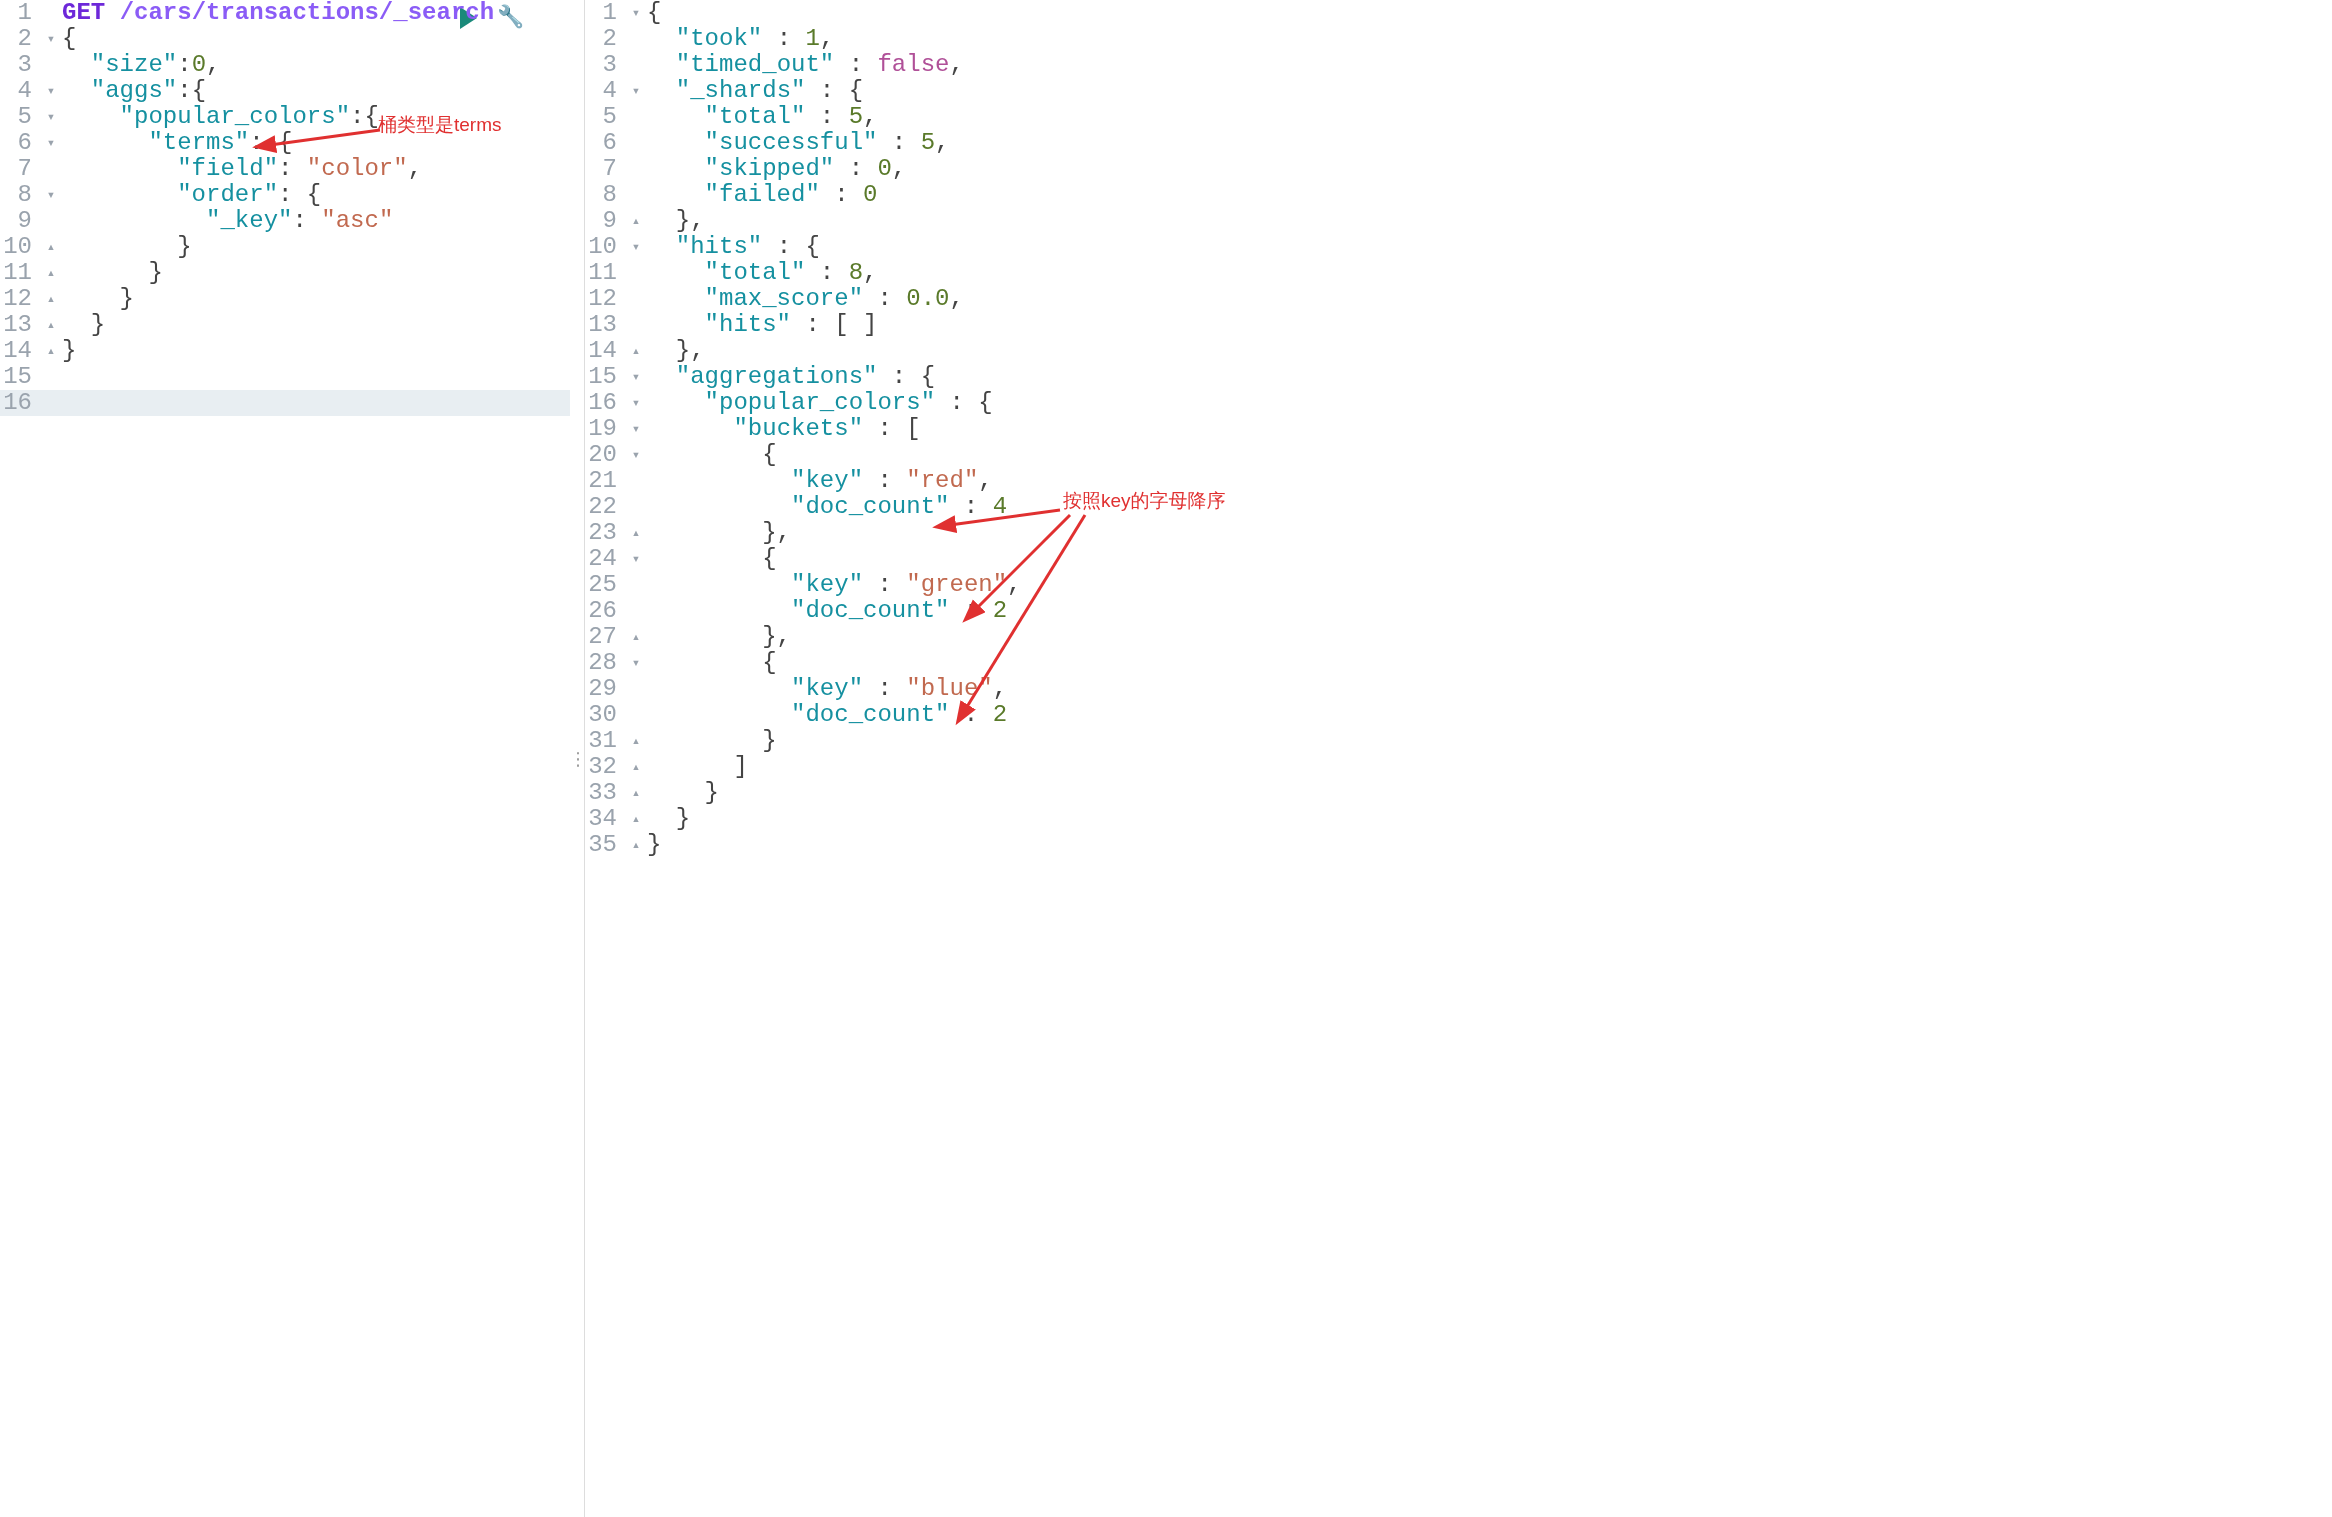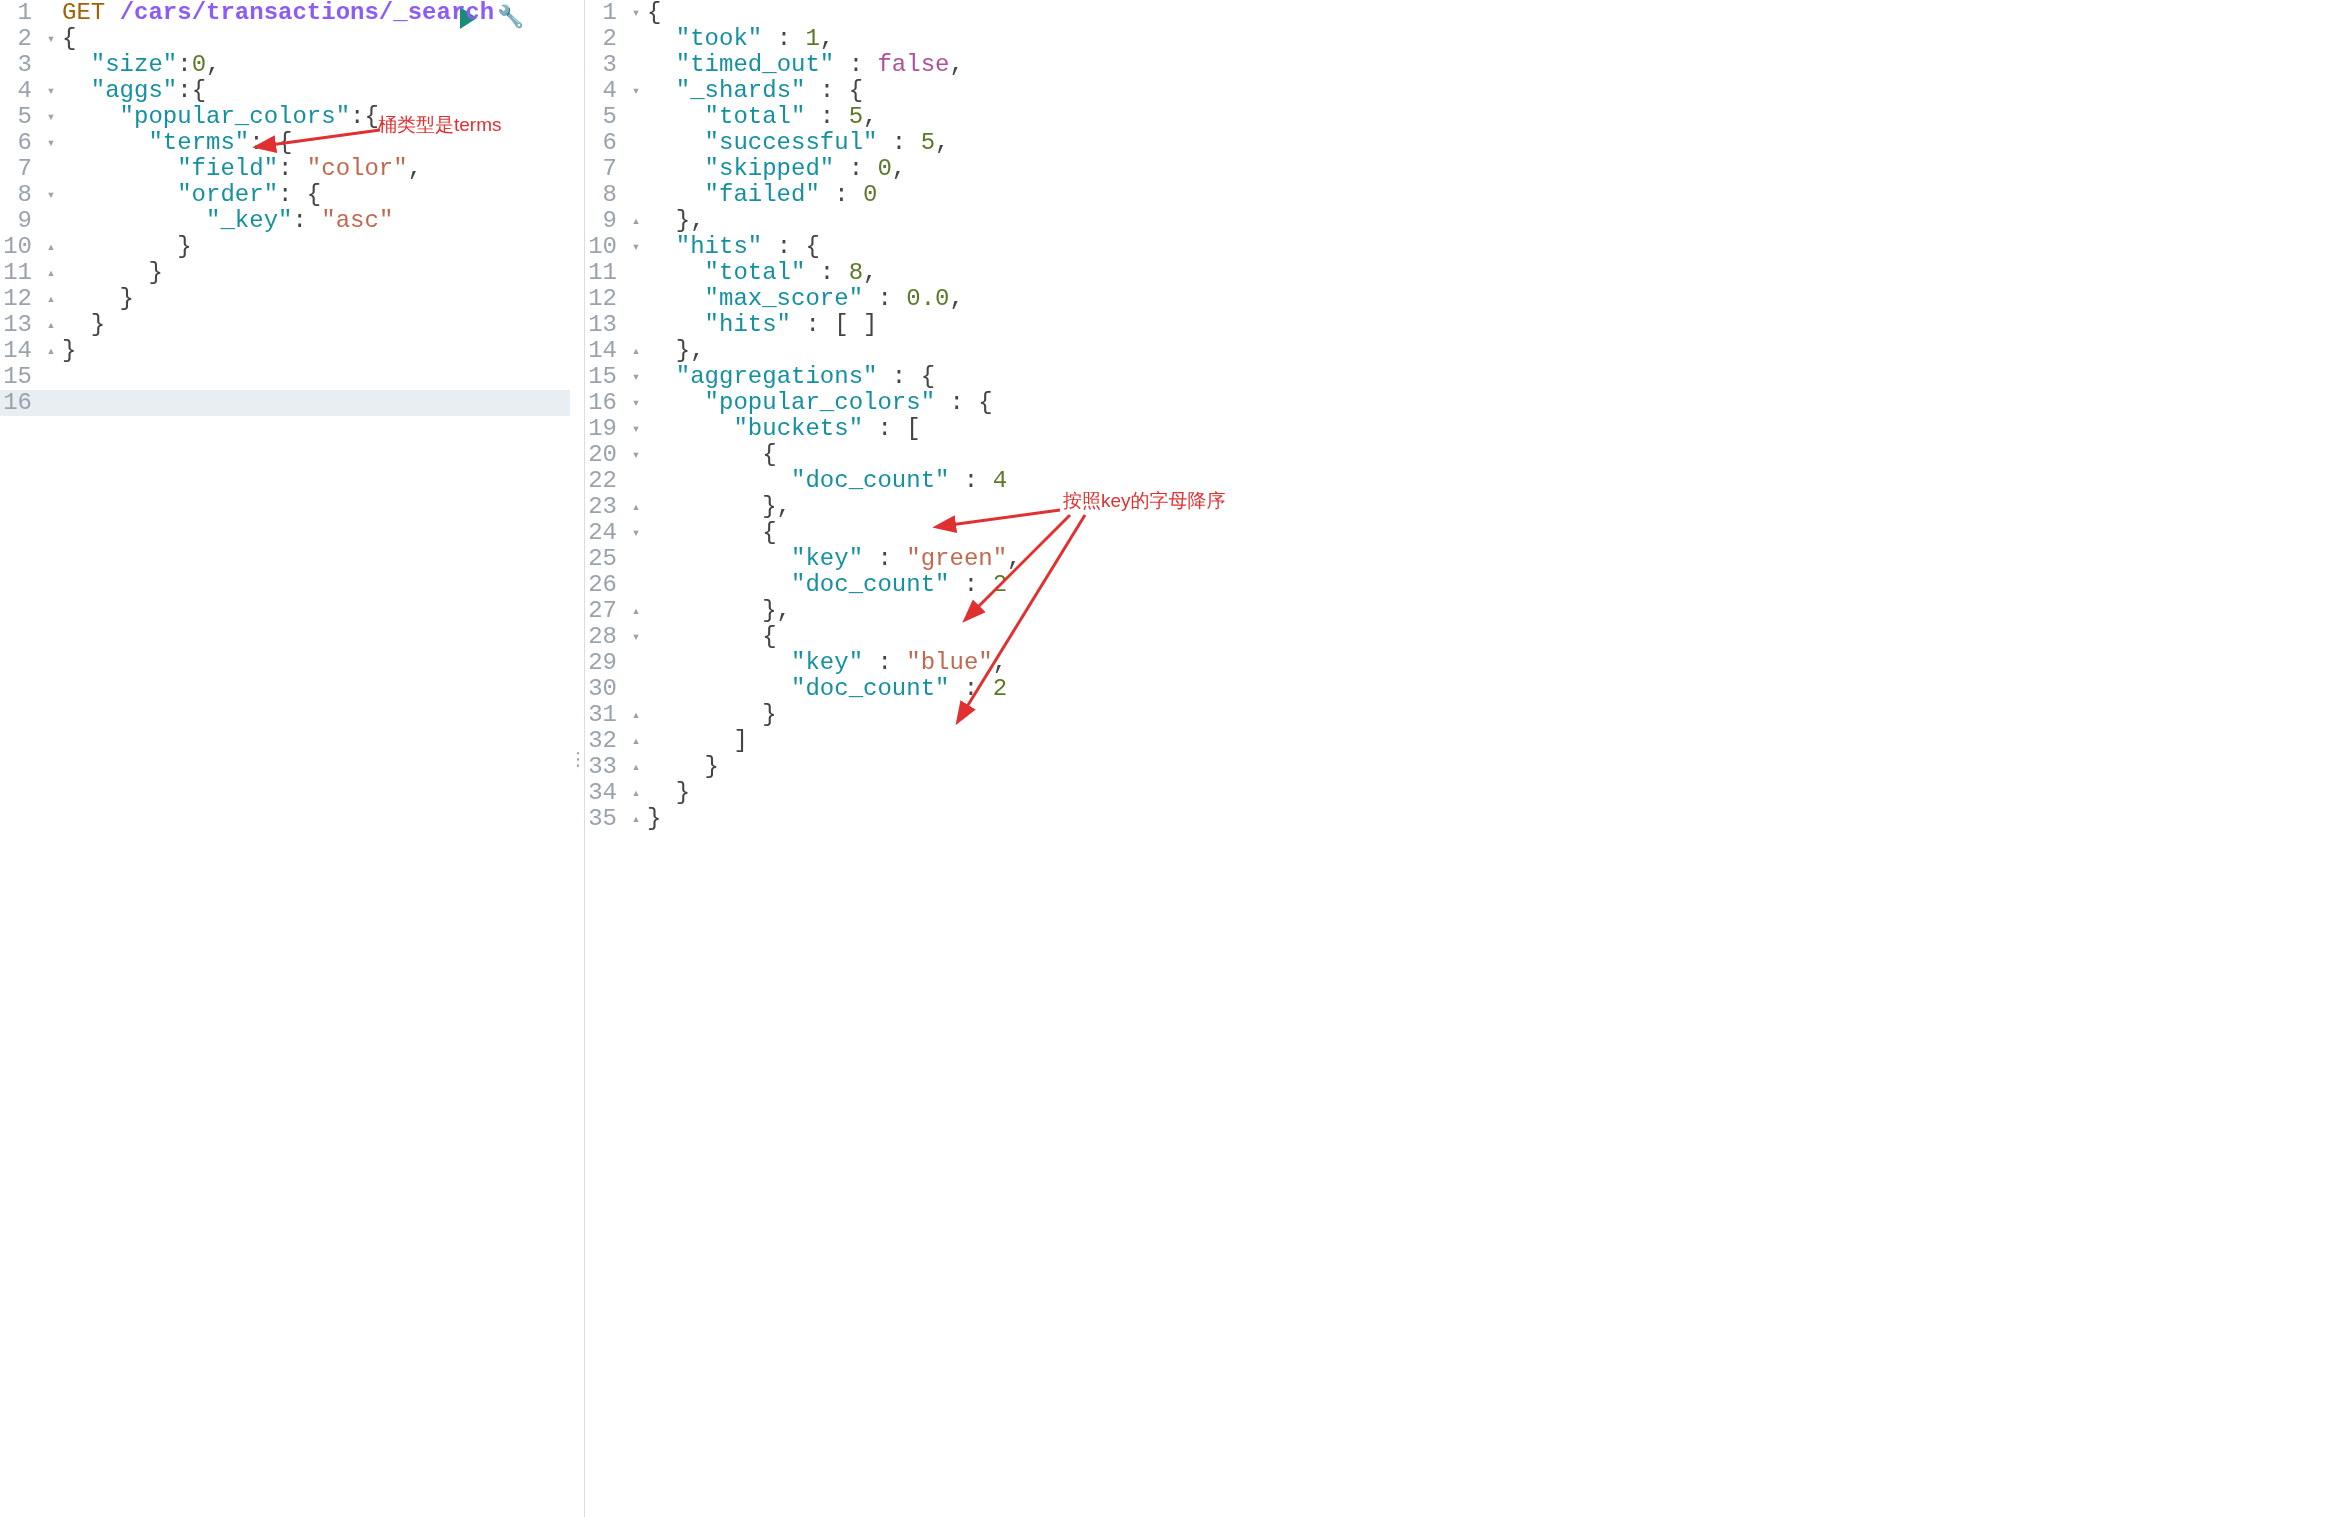--- a/index.html
+++ b/index.html
@@ -53,7 +53,7 @@
     position: relative;
   }
   .code { flex: 1; position: relative; }
-  .tok-method { color: #a16207; font-weight: 400; }
+  .tok-method { color: #6d28d9; font-weight: 700; }
   .tok-path   { color: #8b5cf6; font-weight: bold; }
   .tok-punc   { color: #444; }
   .tok-key    { color: #1590a0; }

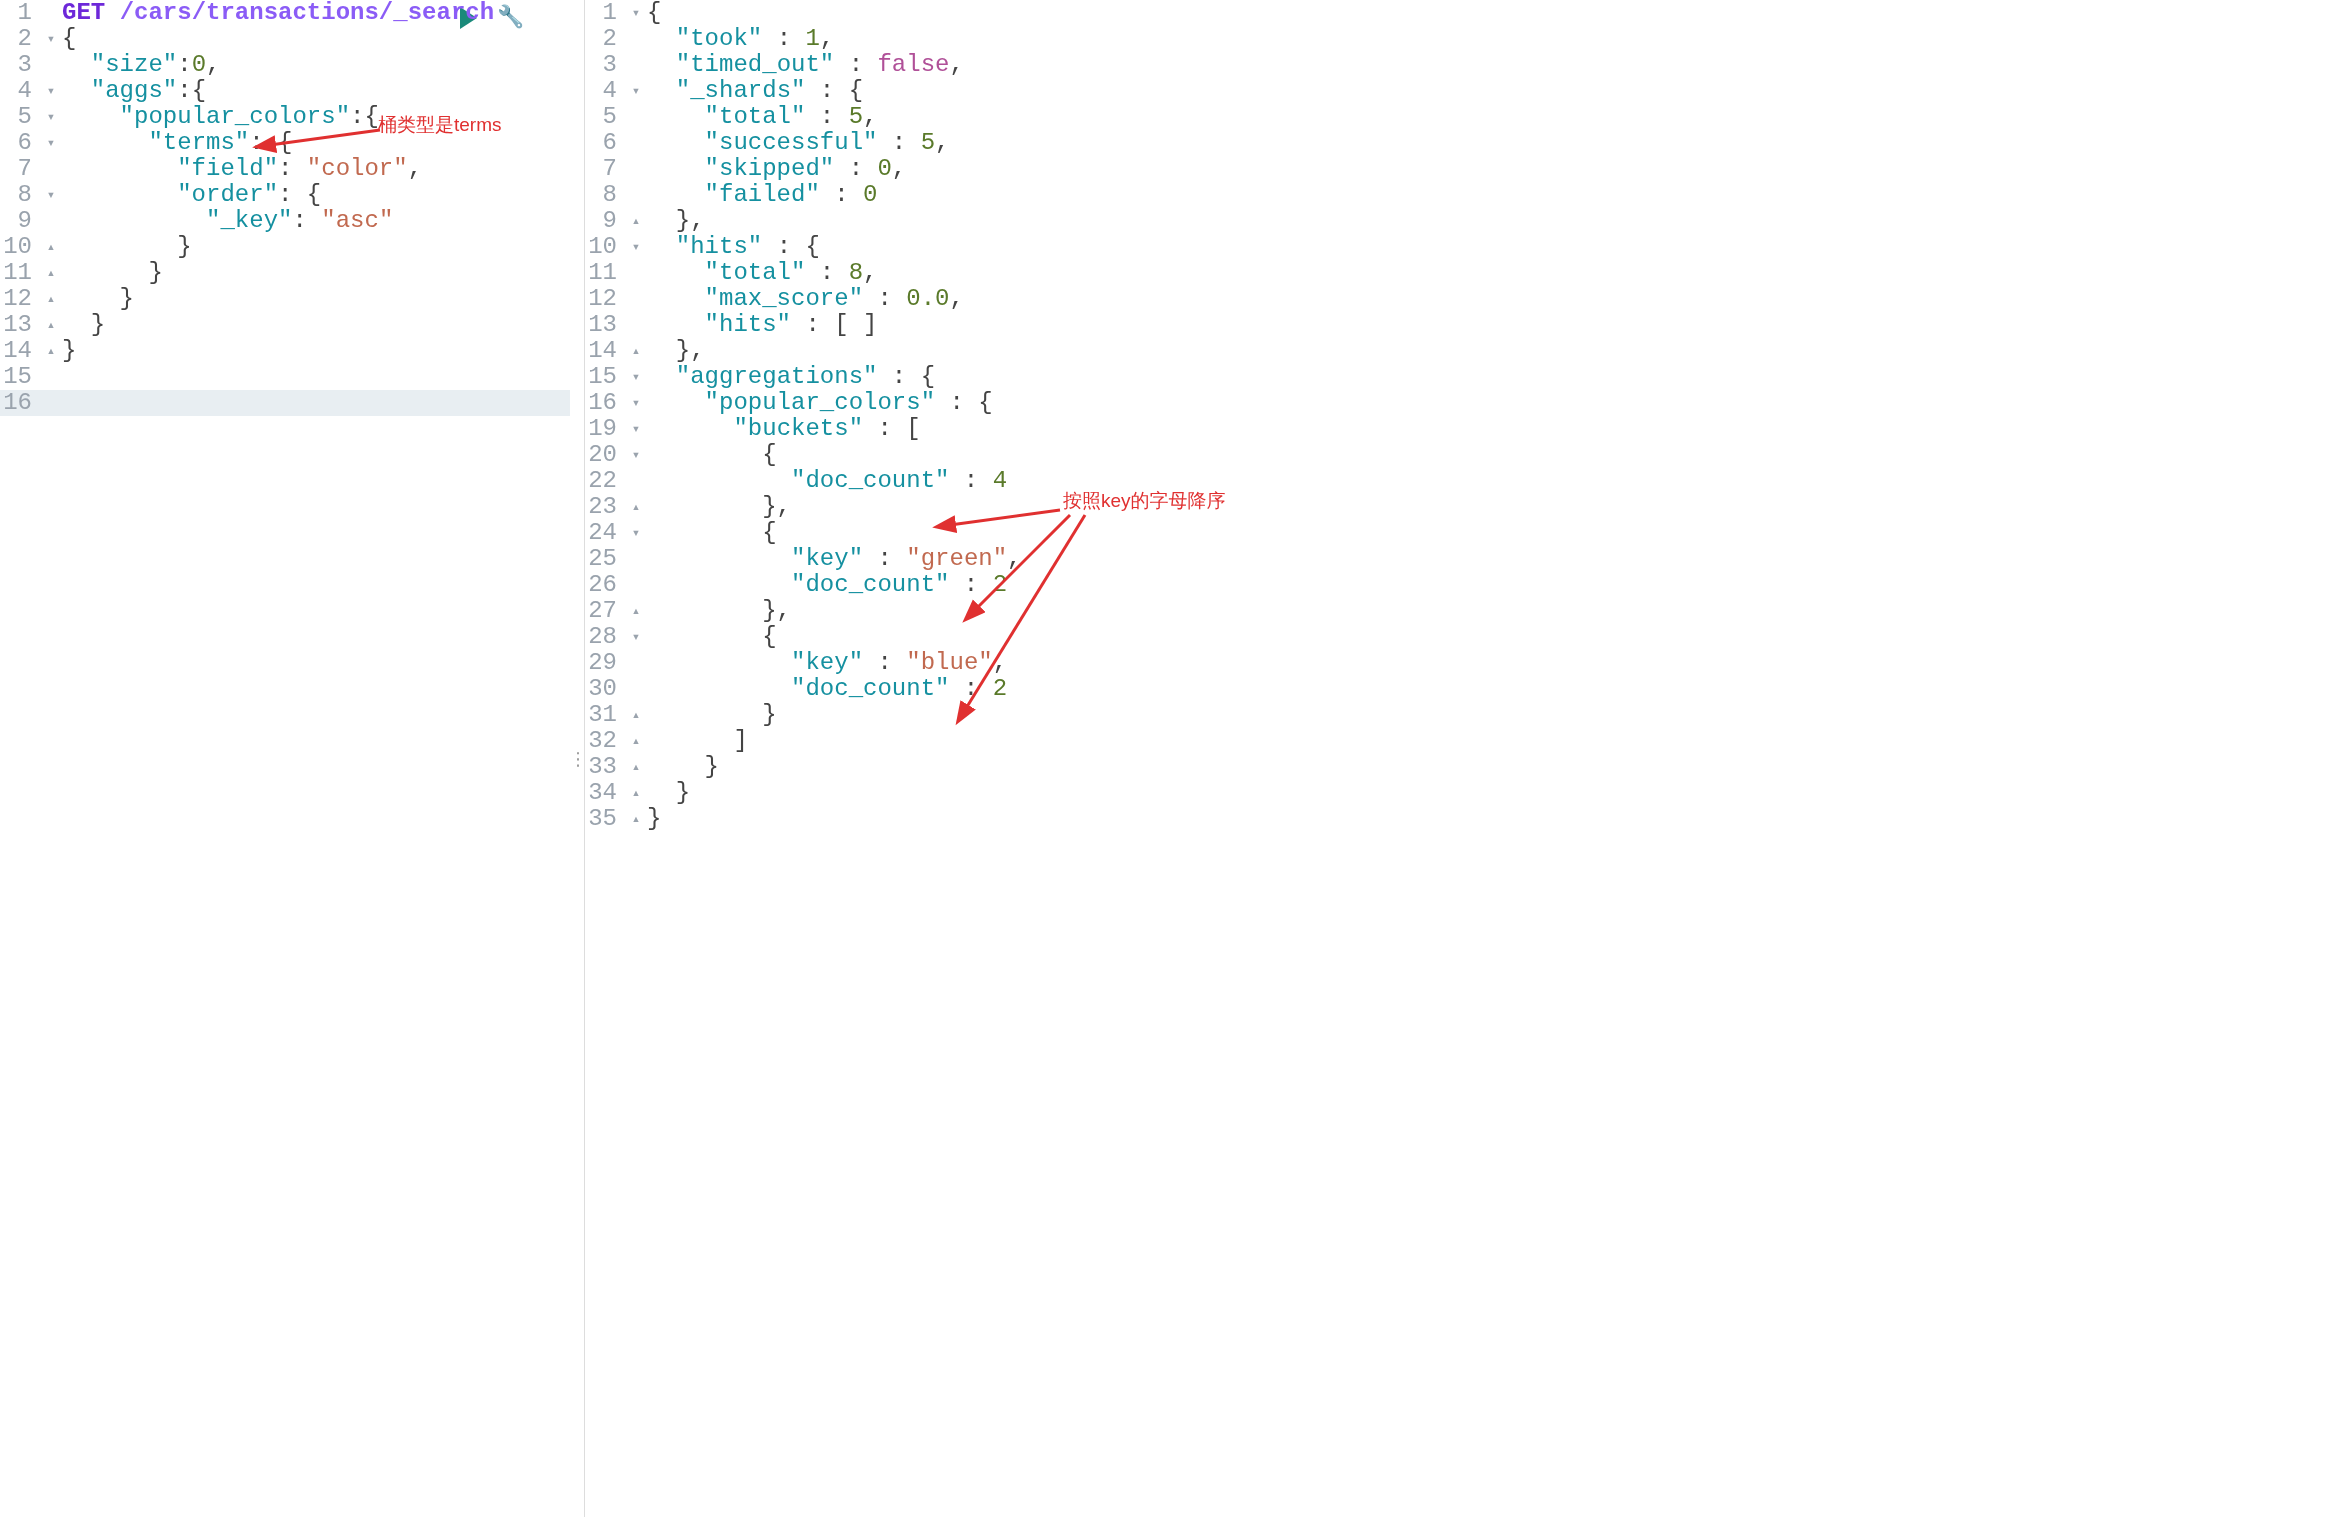--- a/index.html
+++ b/index.html
@@ -151,6 +151,7 @@
       <div class="line"><div class="lineno">16</div><div class="fold">▾</div><div class="code"><span>    </span><span class="tok-key">"popular_colors"</span><span class="tok-punc"> : </span><span class="tok-punc">{</span></div></div>
       <div class="line"><div class="lineno">19</div><div class="fold">▾</div><div class="code"><span>      </span><span class="tok-key">"buckets"</span><span class="tok-punc"> : [</span></div></div>
       <div class="line"><div class="lineno">20</div><div class="fold">▾</div><div class="code"><span>        </span><span class="tok-punc">{</span></div></div>
+      <div class="line"><div class="lineno">21</div><div class="fold"> </div><div class="code"><span>          </span><span class="tok-key">"key"</span><span class="tok-punc"> : </span><span class="tok-str">"red"</span><span class="tok-punc">,</span></div></div>
       <div class="line"><div class="lineno">22</div><div class="fold"> </div><div class="code"><span>          </span><span class="tok-key">"doc_count"</span><span class="tok-punc"> : </span><span class="tok-num">4</span></div></div>
       <div class="line"><div class="lineno">23</div><div class="fold">▴</div><div class="code"><span>        </span><span class="tok-punc">},</span></div></div>
       <div class="line"><div class="lineno">24</div><div class="fold">▾</div><div class="code"><span>        </span><span class="tok-punc">{</span></div></div>

